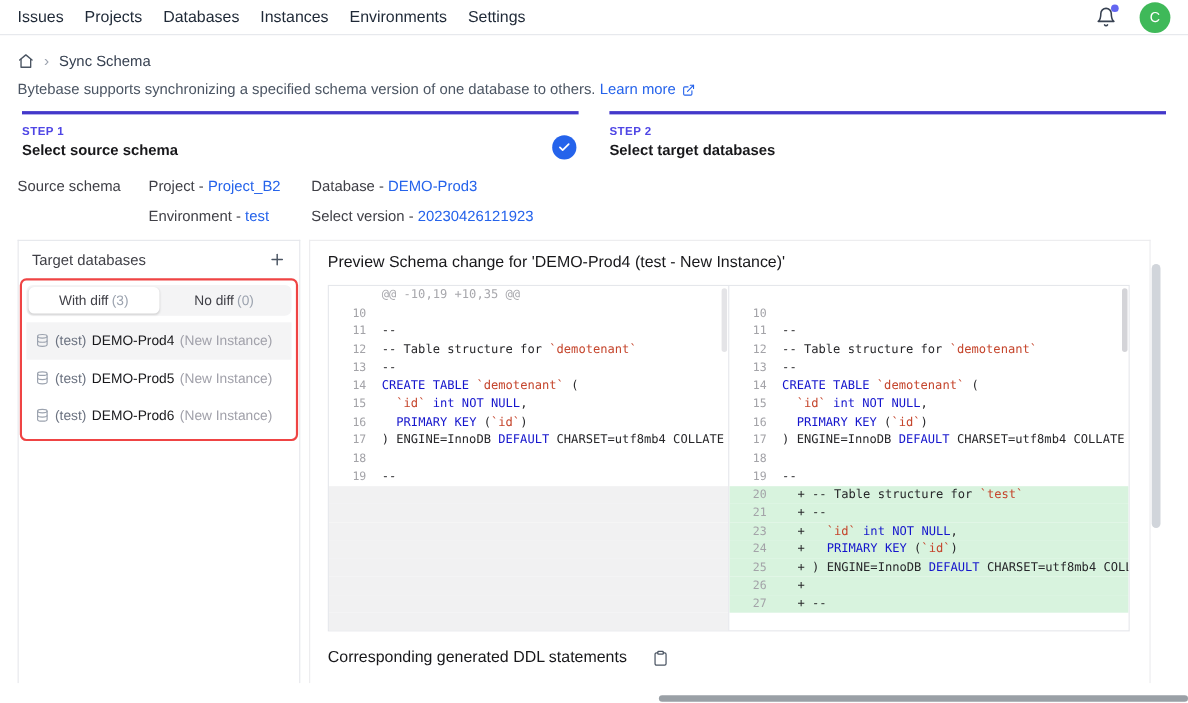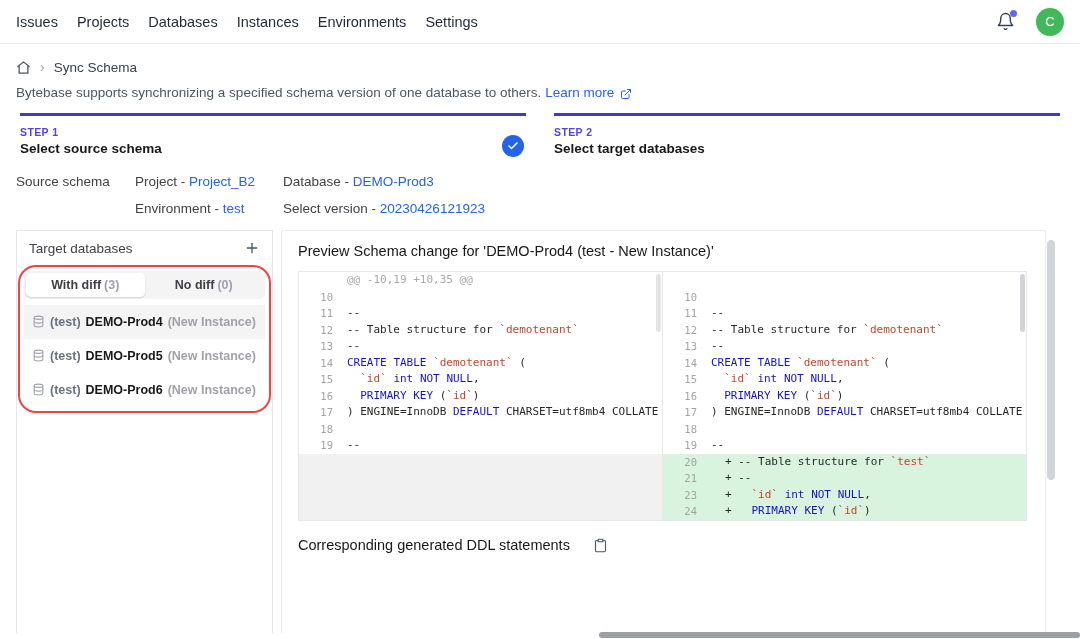--- a/index.html
+++ b/index.html
@@ -12,7 +12,7 @@
   a { text-decoration:none; }
 
   
-  .navbar { height:44px; display:flex; align-items:center; padding:0 16px;
+  .navbar { height:32px; display:flex; align-items:center; padding:0 16px;
             border-bottom:1px solid #e5e7eb; }
   .nav-items { display:flex; gap:19px; font-size:14.5px; color:#1f2937; font-weight:500; }
   .nav-item { cursor:pointer; }

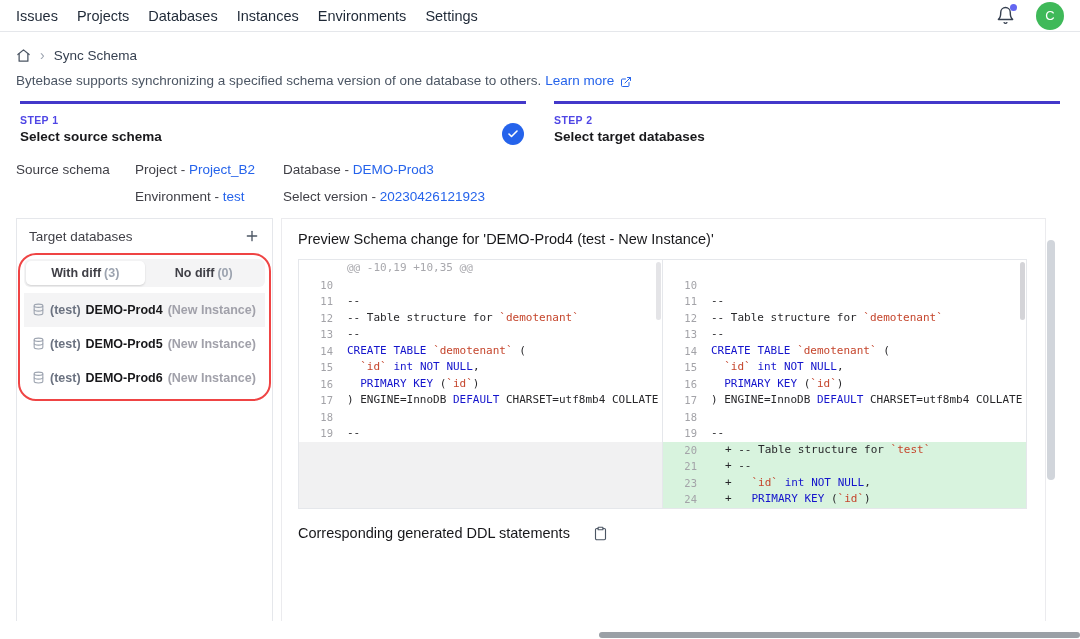--- a/index.html
+++ b/index.html
@@ -52,7 +52,7 @@
   .target-header { display:flex; align-items:center; justify-content:space-between;
                    padding:9px 12px; font-size:13.5px; color:#3f3f46; }
   .plus-btn { cursor:pointer; display:flex; }
-  .red-box { border:2px solid var(--red,#ef4444); border-radius:18px; margin:0 1px; padding:4px;font-weight:bold; }
+  .red-box { border:2px solid var(--red,#ef4444); border-radius:6px; margin:0 1px; padding:4px; }
   .tabs { display:flex; background:#f4f4f5; border-radius:6px; padding:2px; margin-bottom:6px; }
   .tab { flex:1; text-align:center; font-size:12.5px; color:#3f3f46; padding:5px 0;
          border-radius:5px; cursor:pointer; }

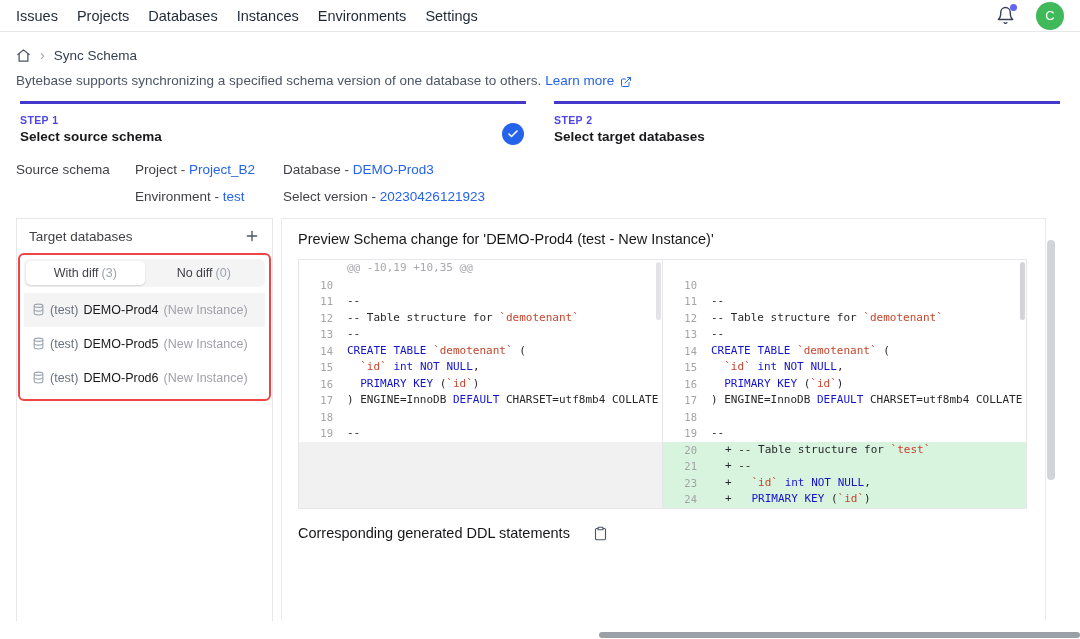--- a/index.html
+++ b/index.html
@@ -70,7 +70,7 @@
   .preview-title { font-size:14.5px; color:#18181b; margin-bottom:12px; }
 
   
-  .diff { display:flex; height:250px; border:1px solid #e5e7eb; background:#fff;
+  .diff { display:flex; height:315px; border:1px solid #e5e7eb; background:#fff;
           font-family:"DejaVu Sans Mono", monospace; font-size:11px; color:#27272a; }
   .pane { flex:1; min-width:0; position:relative; overflow:hidden; }
   .pane + .pane { border-left:1px solid #e5e7eb; }

